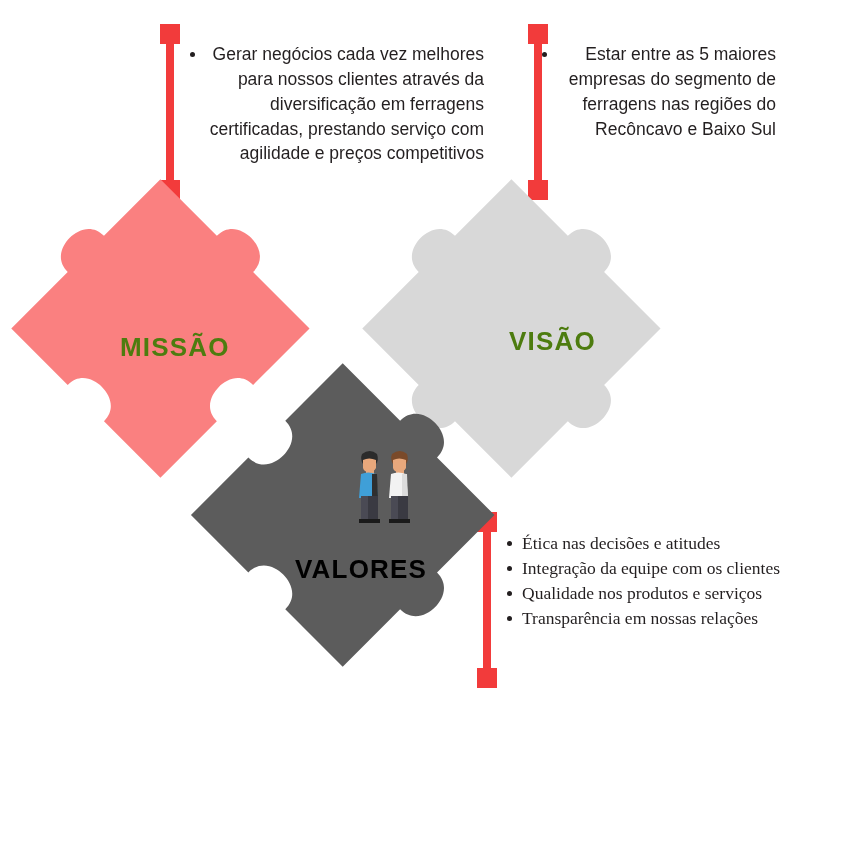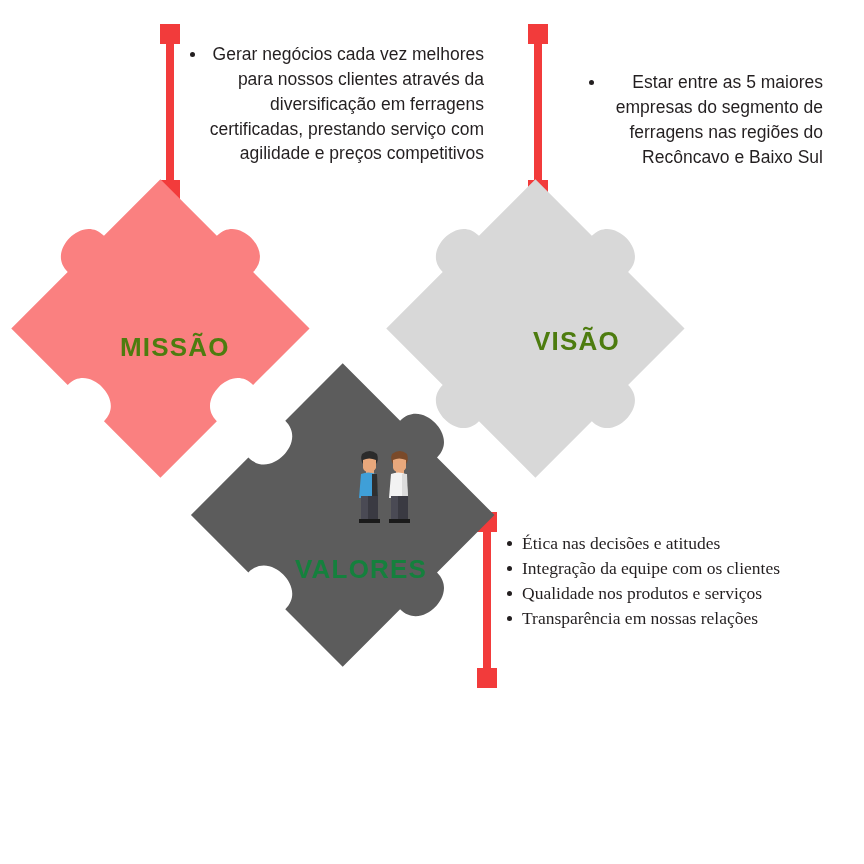--- a/index.html
+++ b/index.html
@@ -109,7 +109,7 @@
   <div class="conn-line" style="left:534px; top:34px; width:8px; height:158px;"></div>
   <div class="conn-node" style="left:528px; top:180px; width:20px; height:20px;"></div>
 
-  <div class="text-block wrapped" style="left:587px; top:42px; width:236px;margin-top:28px;">
+  <div class="text-block wrapped" style="left:540px; top:42px; width:236px;">
     <ul>
       <li>Estar entre as 5 maiores empresas do segmento de ferragens nas regiões do Recôncavo e Baixo Sul</li>
     </ul>

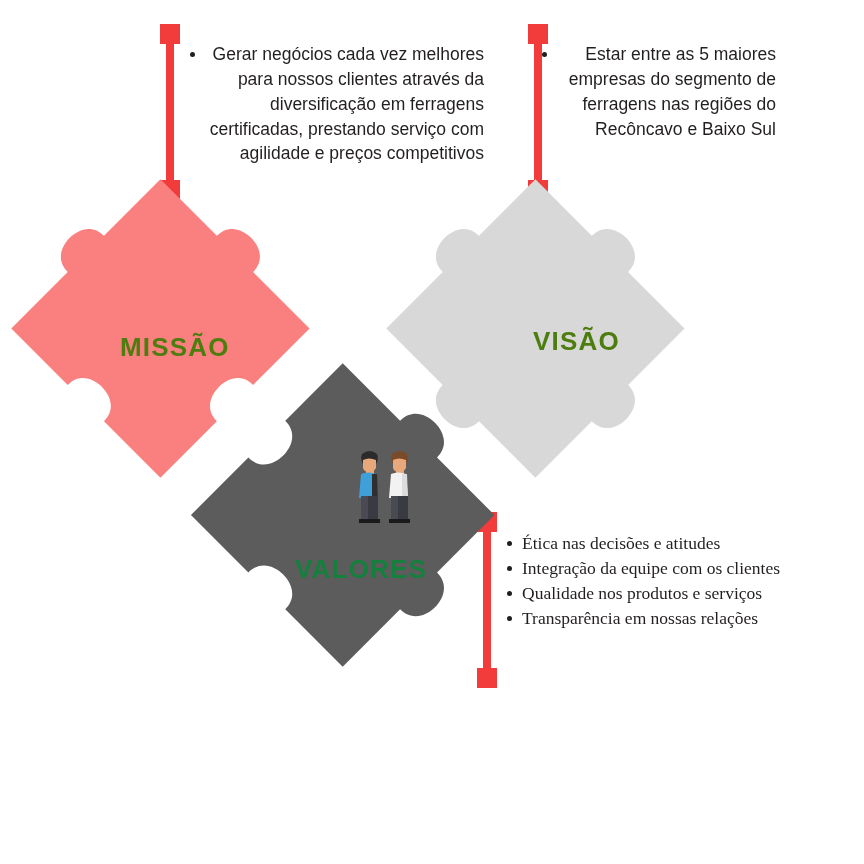--- a/index.html
+++ b/index.html
@@ -128,7 +128,7 @@
     </ul>
   </div>
 
-  <div class="piece" style="left:405px; top:186px; width:285px; height:285px;">
+  <div class="piece" style="left:381px; top:186px; width:285px; height:285px;">
     <svg width="285" height="285" viewBox="0 0 200 200">
       <g transform="rotate(-45 100 100)">
         <path d="M20,20

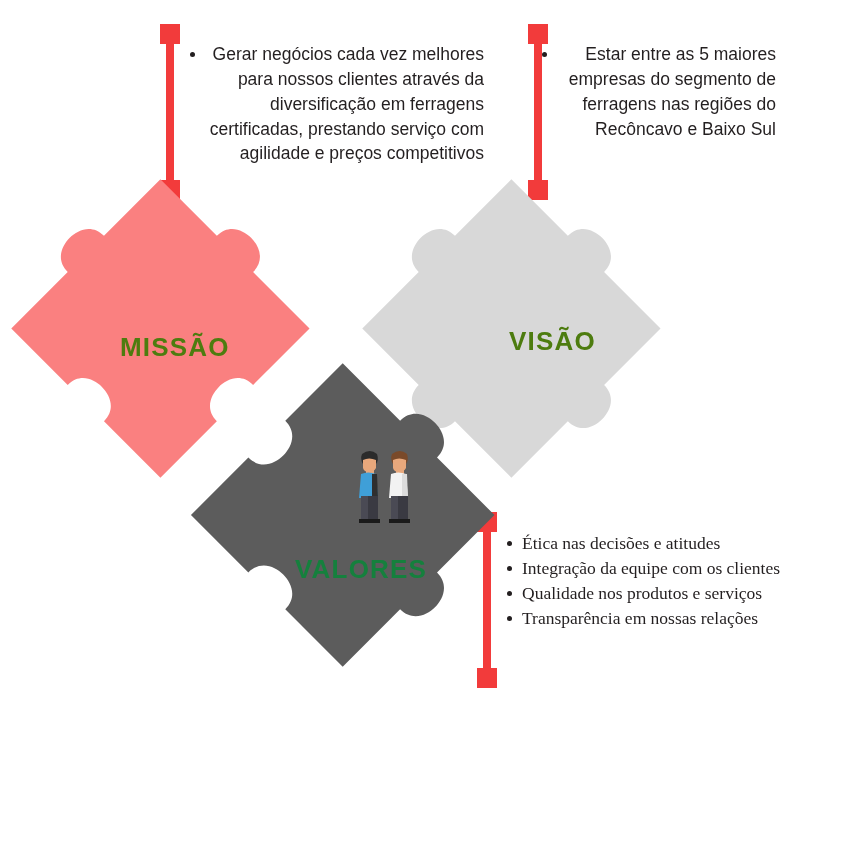--- a/index.html
+++ b/index.html
@@ -82,7 +82,7 @@
     white-space: nowrap;
   }
   .piece-label.on-dark {
-    color: #15803d;
+    color: #000000;
   }
 
   

